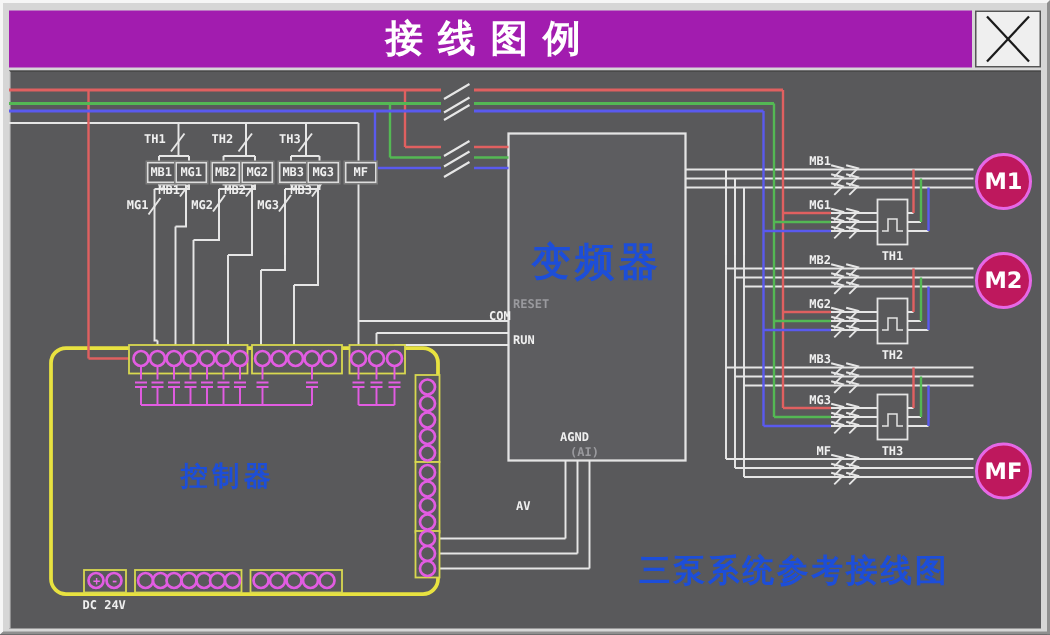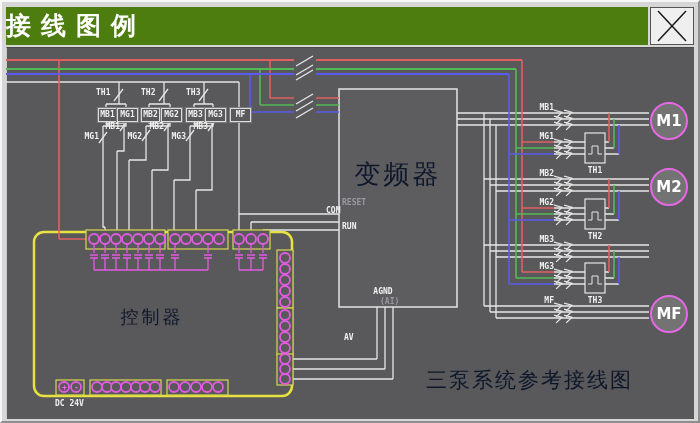--- a/index.html
+++ b/index.html
@@ -7,8 +7,8 @@
     border-top:2px solid #f6f6f6;border-left:2px solid #f6f6f6;
     border-right:2px solid #8f8f8f;border-bottom:2px solid #8f8f8f;box-sizing:border-box;
     font-family:"DejaVu Sans",sans-serif;}
-  #titlebar{position:absolute;left:4px;top:5px;width:642px;height:38px;background:#4d7c0f;
-    color:#ffffff;text-align:left;line-height:38px;font-size:25px;font-weight:bold;letter-spacing:10px;}
+  #titlebar{position:absolute;left:4px;top:5px;width:642px;height:38px;background:#a21caf;
+    color:#ffffff;text-align:center;line-height:38px;font-size:25px;font-weight:bold;letter-spacing:10px;}
   #closebtn{position:absolute;left:648px;top:5px;width:44px;height:38px;background:#efefef;
     border:1px solid #555;box-sizing:border-box;cursor:pointer;}
   #client{position:absolute;left:4px;top:45px;width:688px;height:372px;background:#59595b;

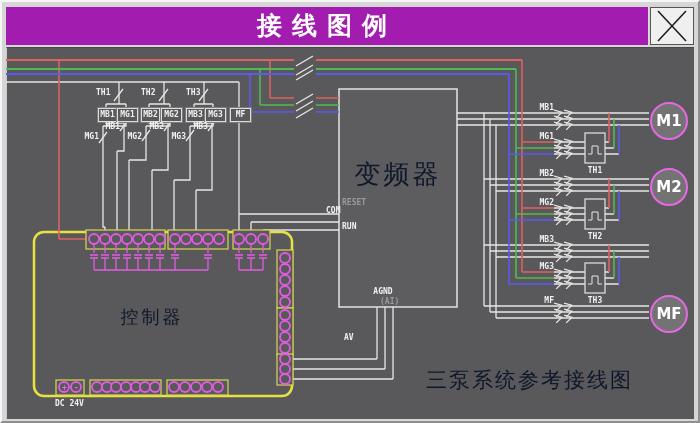--- a/index.html
+++ b/index.html
@@ -23,7 +23,7 @@
     background:#59595b;border:1px solid #dcdcdc;box-shadow:0 0 0 1px #7c7c7c;box-sizing:content-box;}
   .cjk{position:absolute;font-family:"DejaVu Sans",sans-serif;font-weight:normal;color:#0f172a;}
   .motor{position:absolute;width:34px;height:34px;border:2px solid #e668e6;border-radius:50%;
-    background:#737373;color:#fff;text-align:center;line-height:34px;
+    background:#be185d;color:#fff;text-align:center;line-height:34px;
     font-size:15px;font-weight:bold;font-family:"DejaVu Sans",sans-serif;}
   .mg{position:absolute;font-family:"DejaVu Sans Mono",monospace;font-weight:bold;
     font-size:8px;line-height:9px;color:#e868e8;text-align:center;}

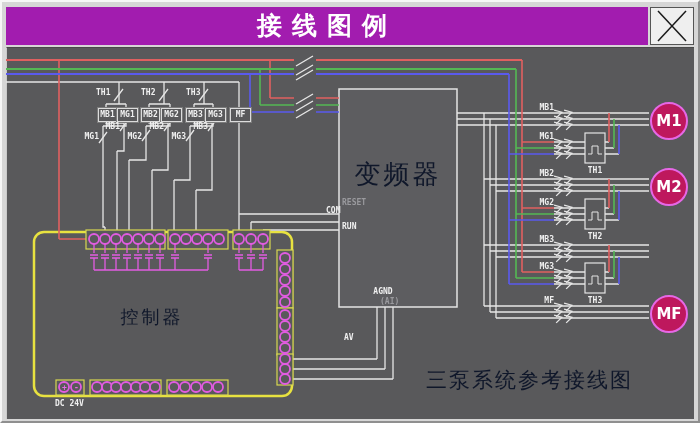--- a/index.html
+++ b/index.html
@@ -21,7 +21,7 @@
   .tbox{position:absolute;height:12px;line-height:12px;text-align:center;
     font-family:"DejaVu Sans Mono",monospace;font-weight:bold;font-size:8px;color:#f0f0f0;
     background:#59595b;border:1px solid #dcdcdc;box-shadow:0 0 0 1px #7c7c7c;box-sizing:content-box;}
-  .cjk{position:absolute;font-family:"DejaVu Sans",sans-serif;font-weight:normal;color:#0f172a;}
+  .cjk{position:absolute;font-family:"DejaVu Sans",sans-serif;font-weight:bold;color:#1d4ed8;}
   .motor{position:absolute;width:34px;height:34px;border:2px solid #e668e6;border-radius:50%;
     background:#be185d;color:#fff;text-align:center;line-height:34px;
     font-size:15px;font-weight:bold;font-family:"DejaVu Sans",sans-serif;}

